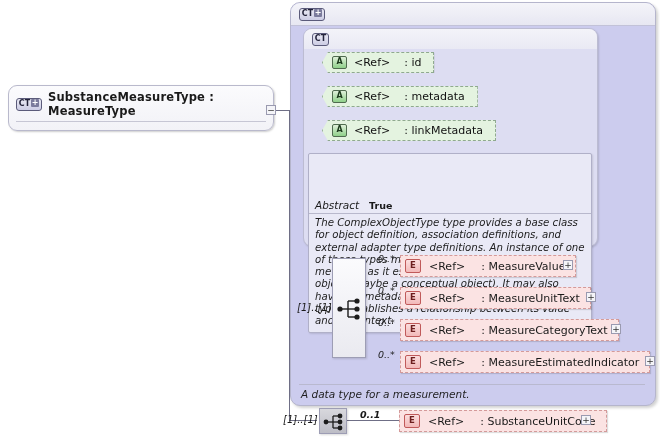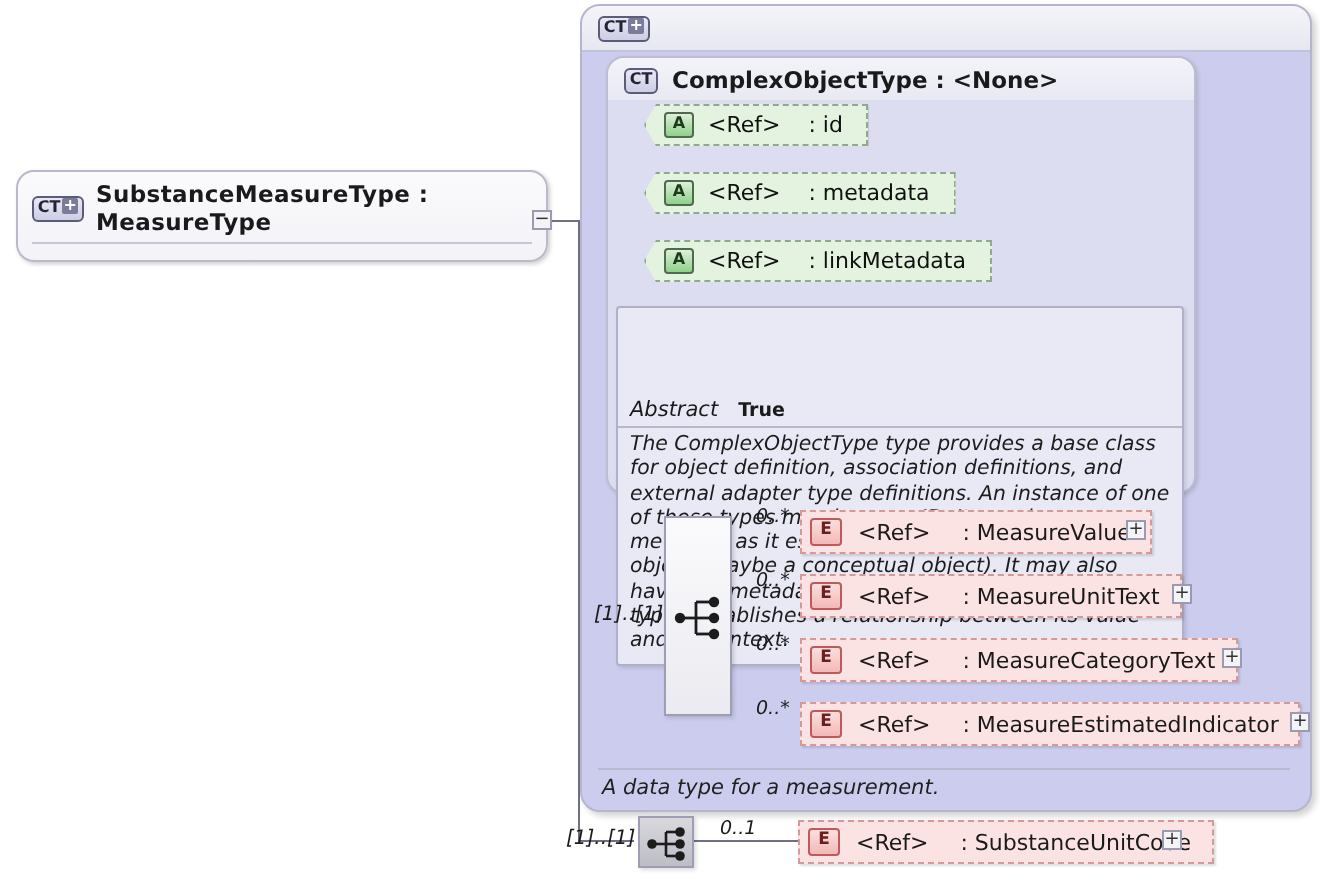--- a/index.html
+++ b/index.html
@@ -214,7 +214,6 @@
       <span class="badge badge-ct plain">
         <span>CT</span>
       </span>
-      <span>ComplexObjectType : &lt;None&gt;</span>
     </div>
   </div>
 

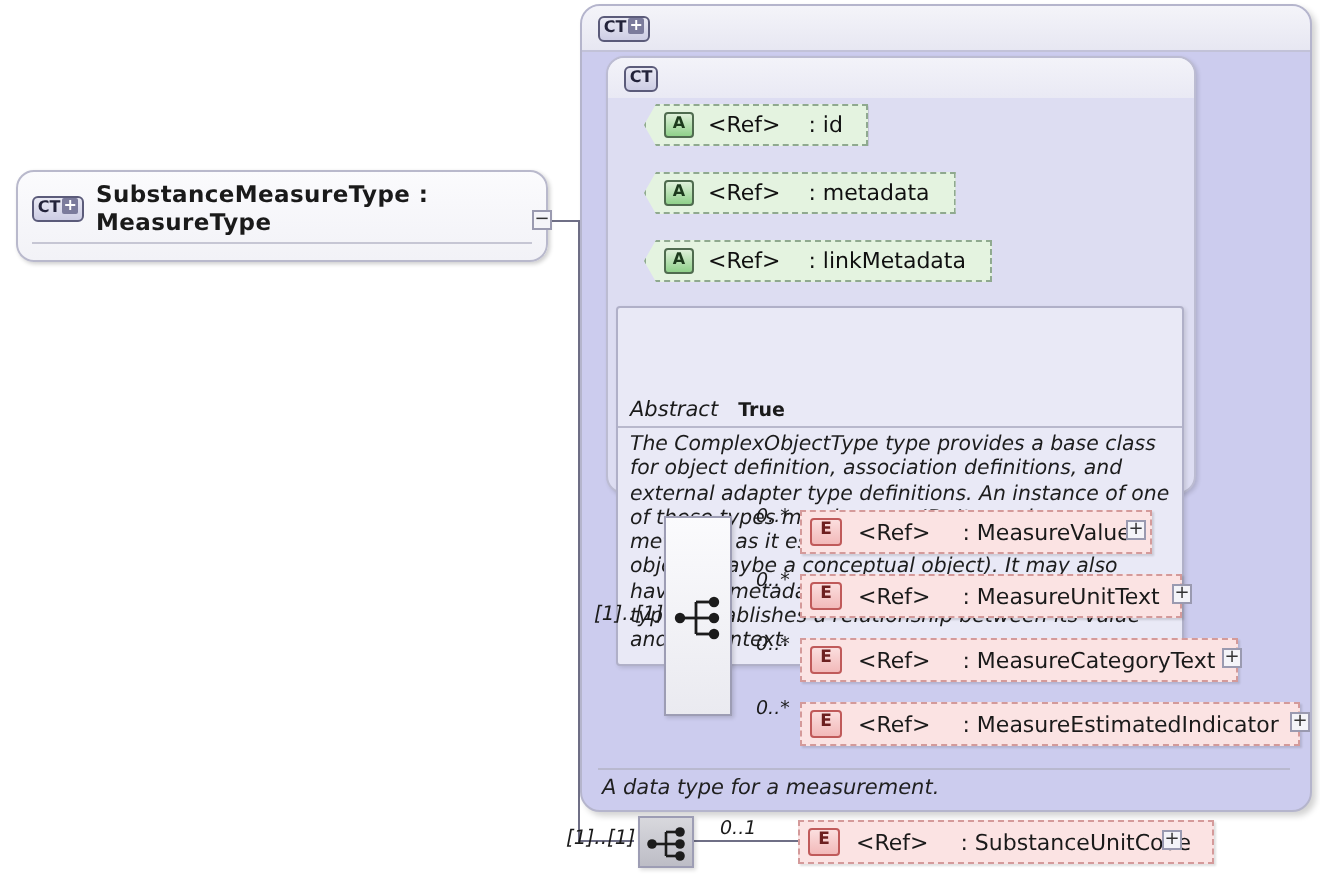--- a/index.html
+++ b/index.html
@@ -313,7 +313,7 @@
     </svg>
   </div>
 
-  <div class="card occ" style="left:360px;top:409px;">0..1</div>
+  <div class="card occ" style="left:360px;top:409px;font-weight:bold;">0..1</div>
   <div class="elem" style="position:absolute;left:399px;top:410px;">
     <span class="badge badge-e">E</span>
     <span class="ref">&lt;Ref&gt;</span>

